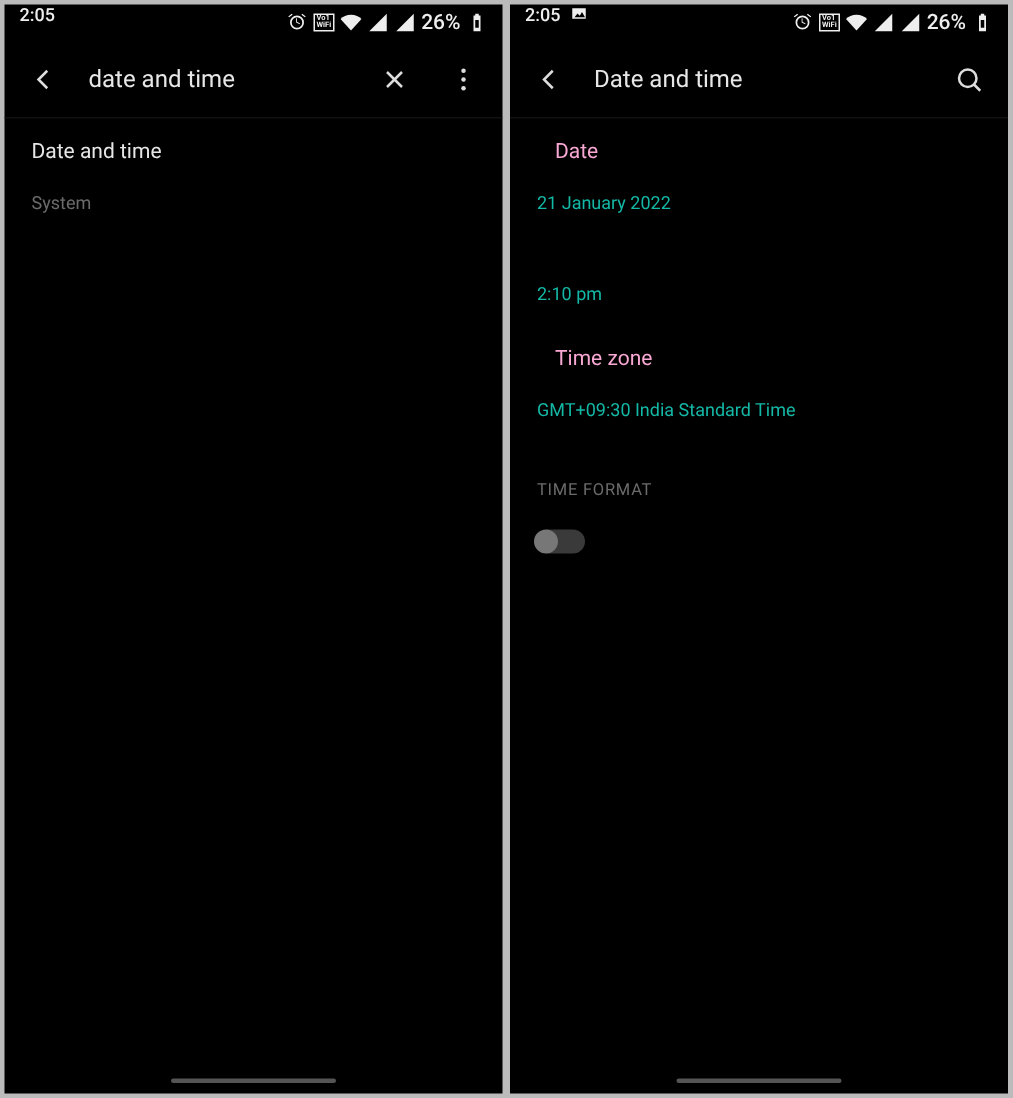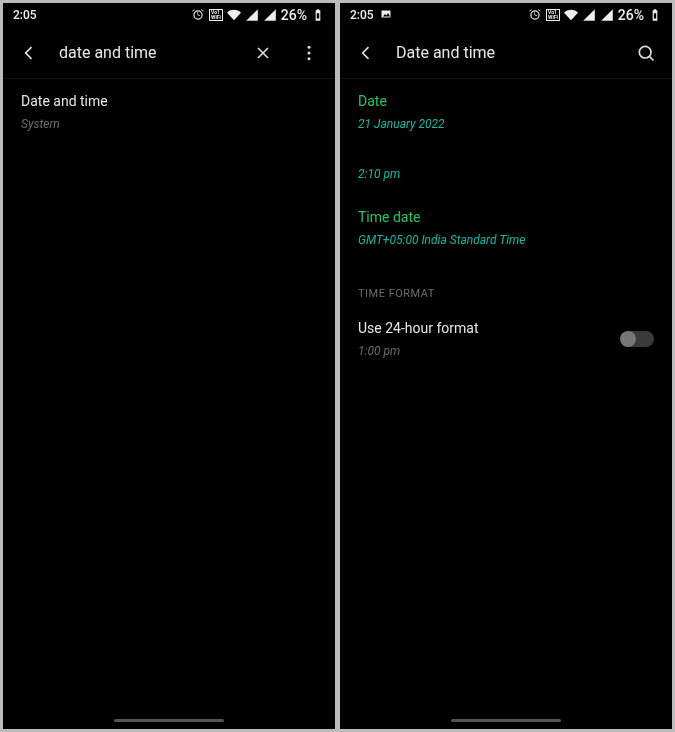--- a/index.html
+++ b/index.html
@@ -27,7 +27,6 @@
   .status-bar {
     height: 24px;
     display: flex;
-    align-items: center;
     justify-content: space-between;
     padding: 0 10px;
     font-size: 12px;

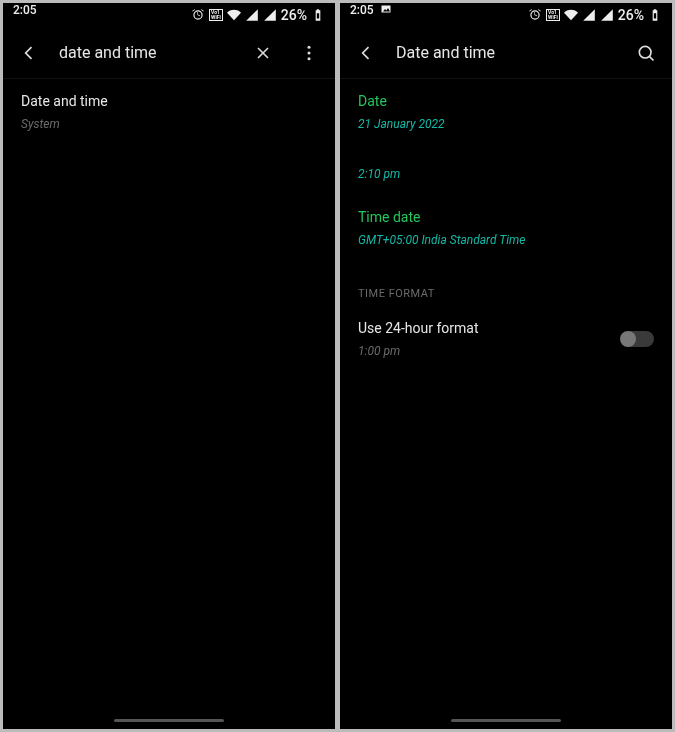--- a/index.html
+++ b/index.html
@@ -70,7 +70,7 @@
   .row .texts { flex: 1; }
   .row .primary { font-size: 14px; color: #e7e7e7; }
   .row .secondary { font-size: 12px; color: #6b6b6b; margin-top: 8px; font-style: italic; }
-  .row.disabled .primary { color: #22c55e; }
+  .row.disabled .primary { color: #f9a8d4; margin-left: 12px; }
   .row.disabled .secondary { color: #14b8a6; }
   .section-label {
     font-size: 11px;

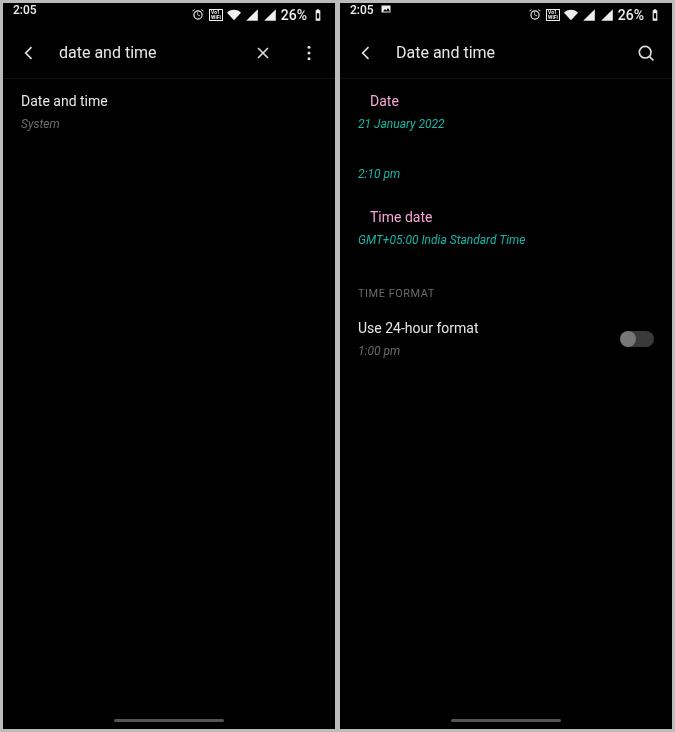--- a/index.html
+++ b/index.html
@@ -69,7 +69,7 @@
   }
   .row .texts { flex: 1; }
   .row .primary { font-size: 14px; color: #e7e7e7; }
-  .row .secondary { font-size: 12px; color: #6b6b6b; margin-top: 8px; font-style: italic; }
+  .row .secondary { font-size: 12px; color: #6b6b6b; margin-top: 19px; }
   .row.disabled .primary { color: #f9a8d4; margin-left: 12px; }
   .row.disabled .secondary { color: #14b8a6; }
   .section-label {

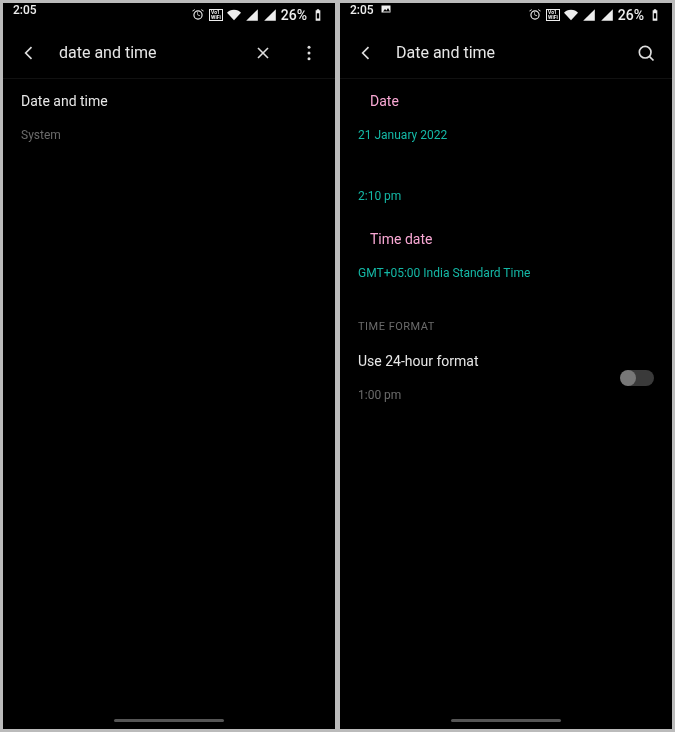--- a/index.html
+++ b/index.html
@@ -240,7 +240,7 @@
 
     <div class="row disabled">
       <div class="texts">
-        <div class="primary">Time date</div>
+        <div class="primary">Time zone</div>
         <div class="secondary">GMT+05:00 India Standard Time</div>
       </div>
     </div>

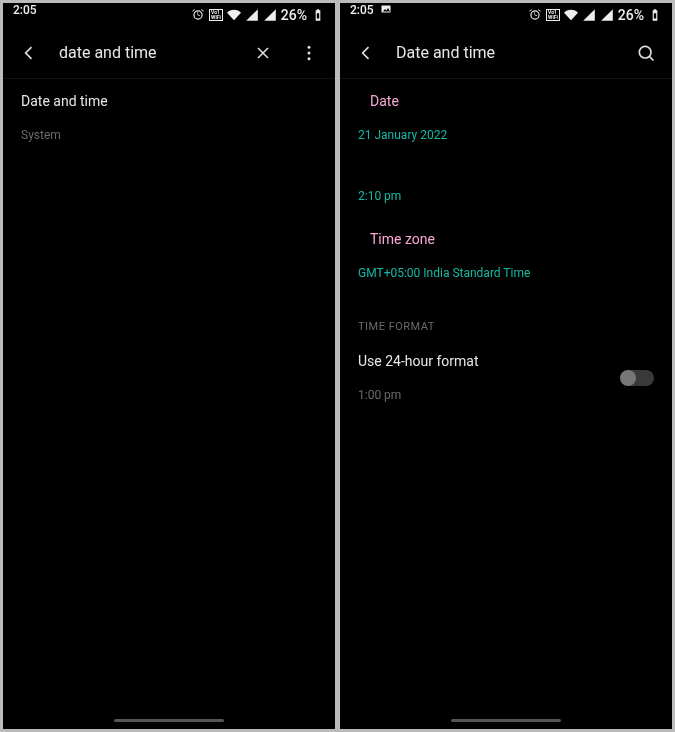--- a/index.html
+++ b/index.html
@@ -241,7 +241,7 @@
     <div class="row disabled">
       <div class="texts">
         <div class="primary">Time zone</div>
-        <div class="secondary">GMT+05:00 India Standard Time</div>
+        <div class="secondary">GMT+09:30 India Standard Time</div>
       </div>
     </div>
 

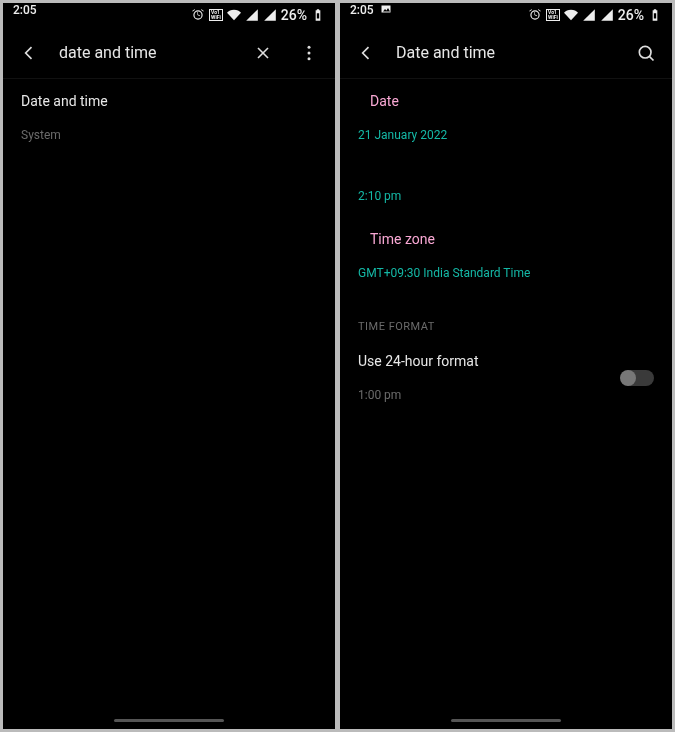--- a/index.html
+++ b/index.html
@@ -248,10 +248,6 @@
     <div class="section-label">TIME FORMAT</div>
 
     <div class="row">
-      <div class="texts">
-        <div class="primary">Use 24-hour format</div>
-        <div class="secondary">1:00 pm</div>
-      </div>
       <div class="toggle off"></div>
     </div>
 

